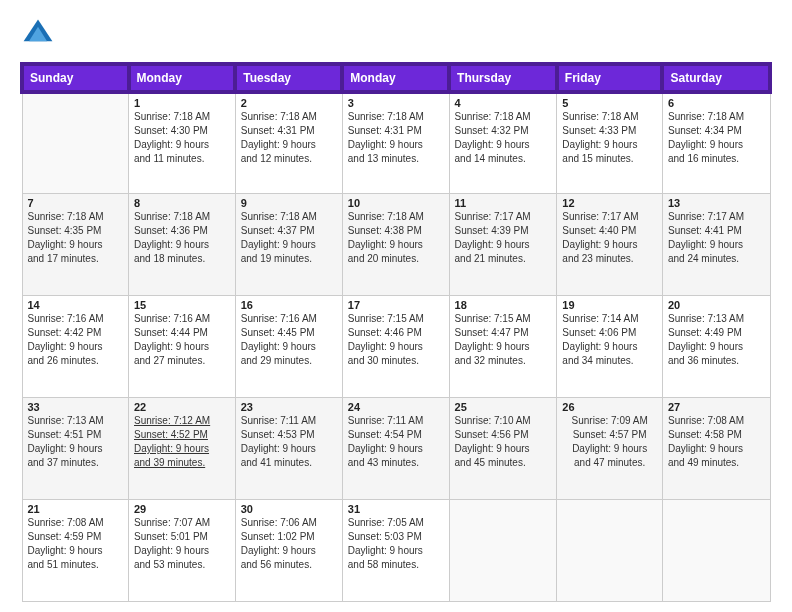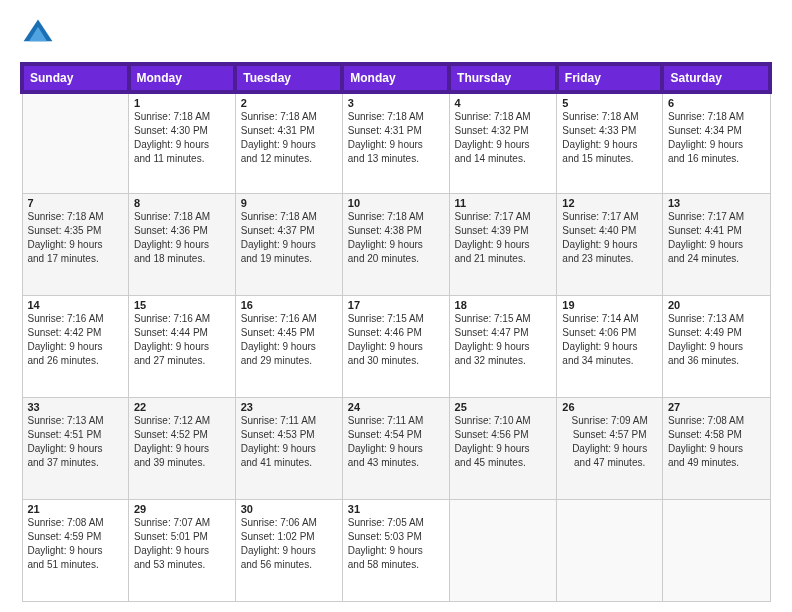--- a/index.html
+++ b/index.html
@@ -289,7 +289,7 @@
           </td>
           <td>
             <span class="day-num">22</span>
-            <div class="day-info" style="white-space: pre-line;">Sunrise: 7:12 AM
+            <div class="day-info" style="white-space: pre-line; text-decoration: underline;">Sunrise: 7:12 AM
 Sunset: 4:52 PM
 Daylight: 9 hours
 and 39 minutes.</div>

